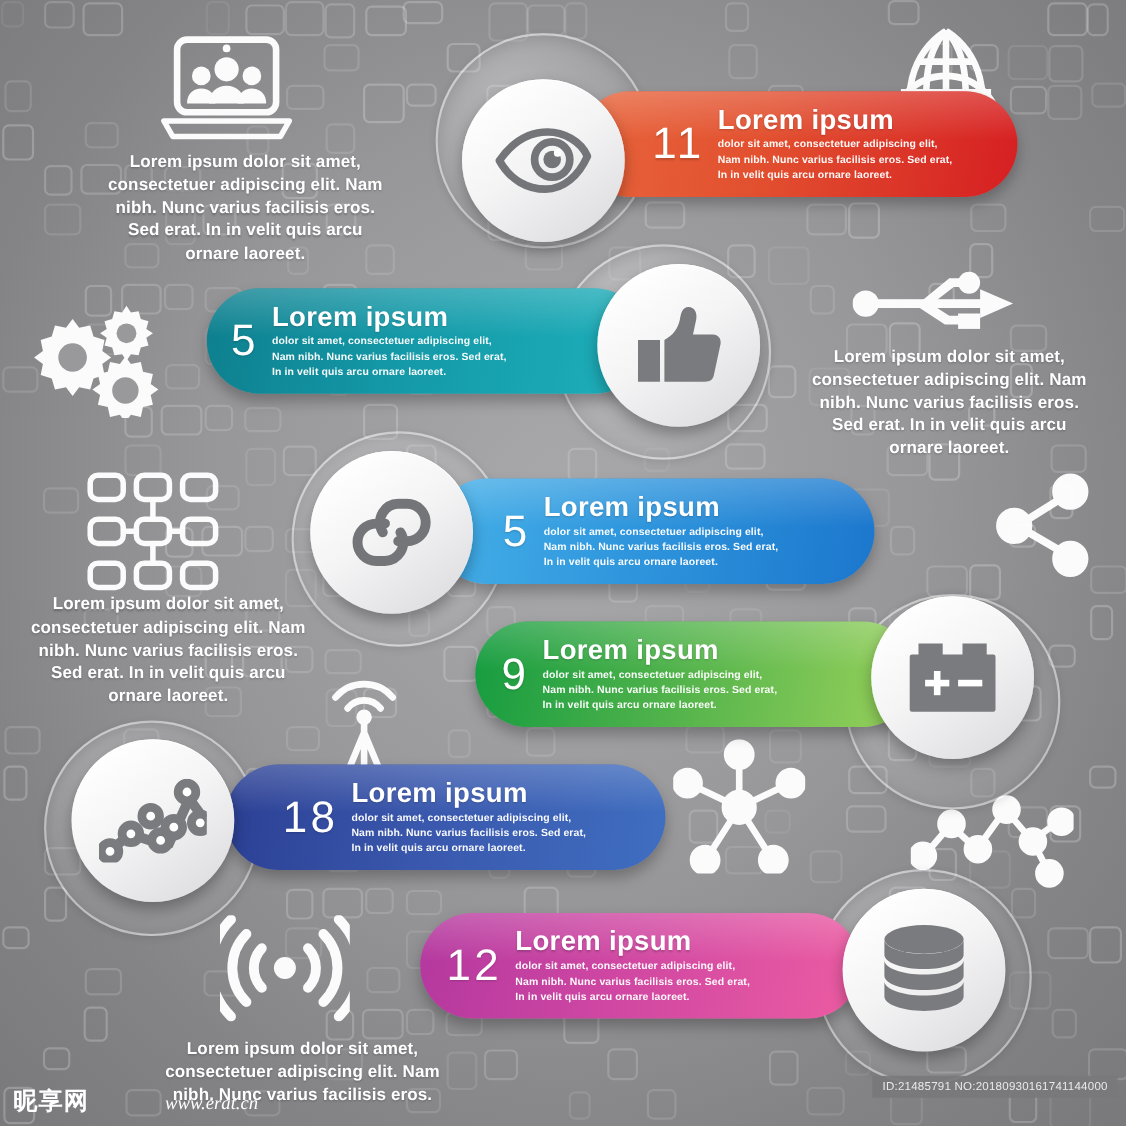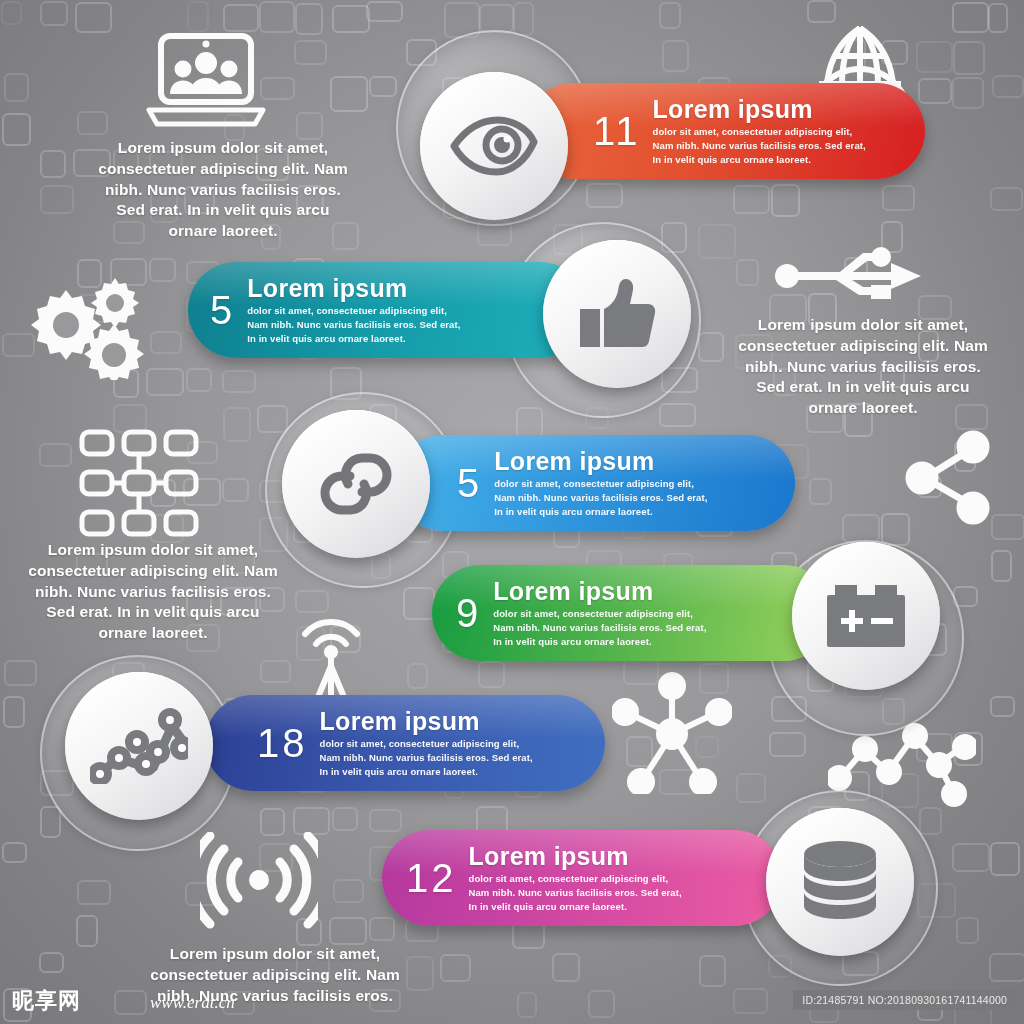--- a/index.html
+++ b/index.html
@@ -87,7 +87,7 @@
     font-size:17px; font-style:italic; font-family:"Liberation Serif", serif;
   }
   .id-box {
-    position:absolute; right:8px; bottom:14px;
+    position:absolute; right:8px; bottom:26px;
     background:rgba(120,120,123,.92); color:#e9e9ea;
     font-size:10.5px; padding:4px 9px; letter-spacing:.2px;
   }

